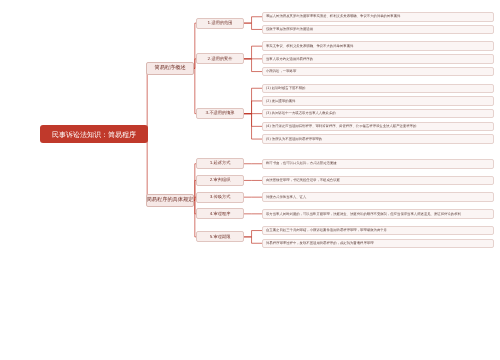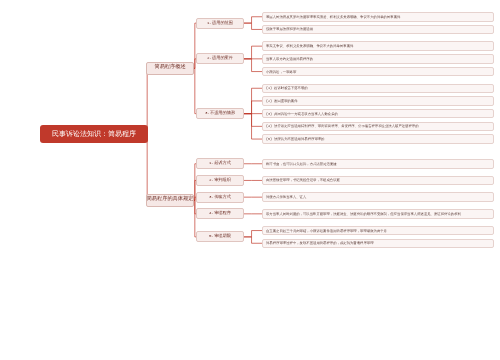--- a/index.html
+++ b/index.html
@@ -16,11 +16,10 @@
     position:absolute;
     box-sizing:border-box;
     display:flex;
-    align-items:center;
+    align-items:flex-end;
     line-height:1.15;
     white-space:nowrap;
     border-radius:2px;
-    font-family:Liberation Mono, monospace;
   }
   .root{
     background:#c0392b;

